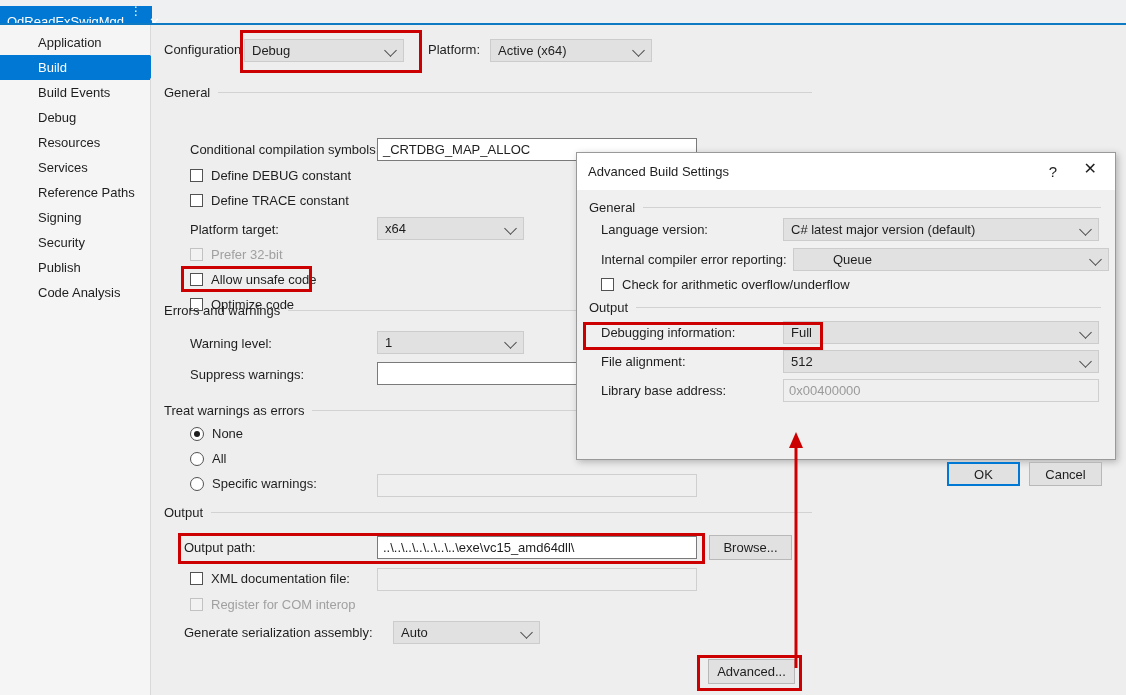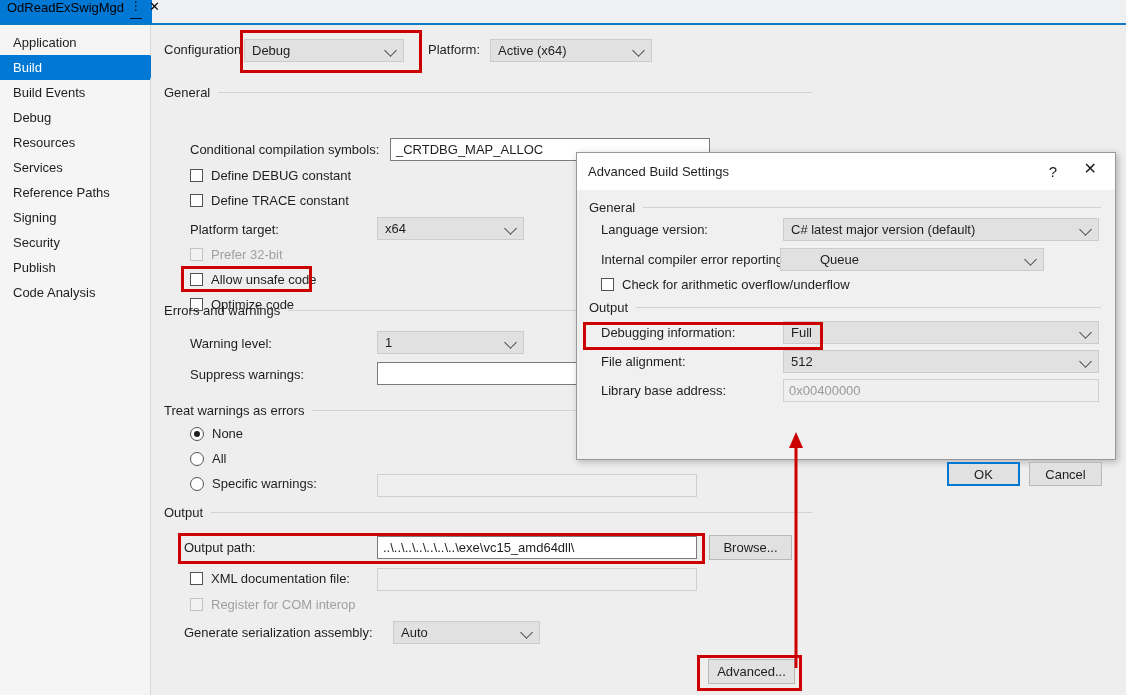--- a/index.html
+++ b/index.html
@@ -12,8 +12,8 @@
   }
   
   #topstrip{position:absolute;left:0;top:0;width:1126px;height:25px;background:#eff0f1;}
-  #tab{position:absolute;left:0;top:0;width:152px;height:23px;background:#0078d4;color:#000000;
-       display:flex;align-items:flex-start;box-sizing:border-box;padding-left:7px;}
+  #tab{position:absolute;left:0;top:6px;width:152px;height:23px;background:#0078d4;color:#ffffff;
+       display:flex;align-items:flex-end;box-sizing:border-box;padding-left:7px;}
   #tab .ttl{font-size:13px;white-space:nowrap;}
   #tab .pin{margin-left:6px;font-size:12px;line-height:1;}
   #tab .cls{margin-left:7px;font-size:13px;line-height:1;}

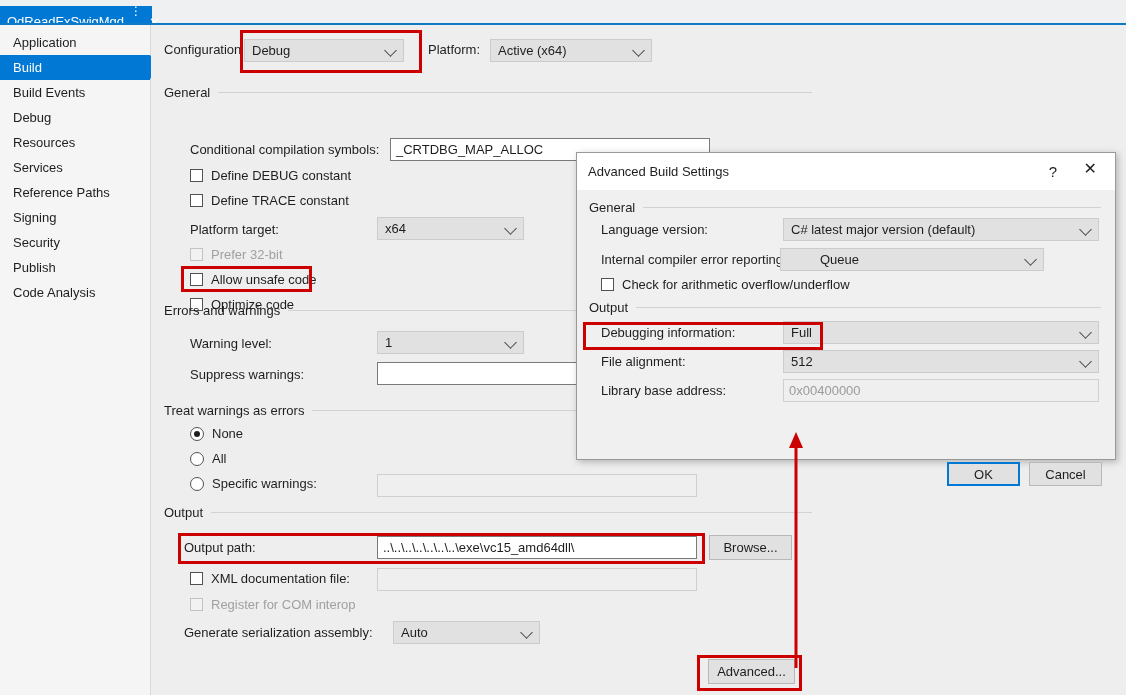--- a/index.html
+++ b/index.html
@@ -23,7 +23,7 @@
   
   #sidebar{position:absolute;left:0;top:25px;width:150px;height:670px;background:#f5f5f5;
            border-right:1px solid #d9d9d9;}
-  #sidebar .sb-item{height:25px;display:flex;align-items:center;padding-left:13px;
+  #sidebar .sb-item{height:25px;display:flex;align-items:center;padding-left:38px;
            font-size:13px;color:#1e1e1e;position:relative;box-sizing:border-box;}
   #sidebar .sb-item.sel{background:#0078d4;color:#ffffff;}
   #sidebar .sb-item.sel:after{content:"";position:absolute;right:-9px;top:0;width:0;height:0;

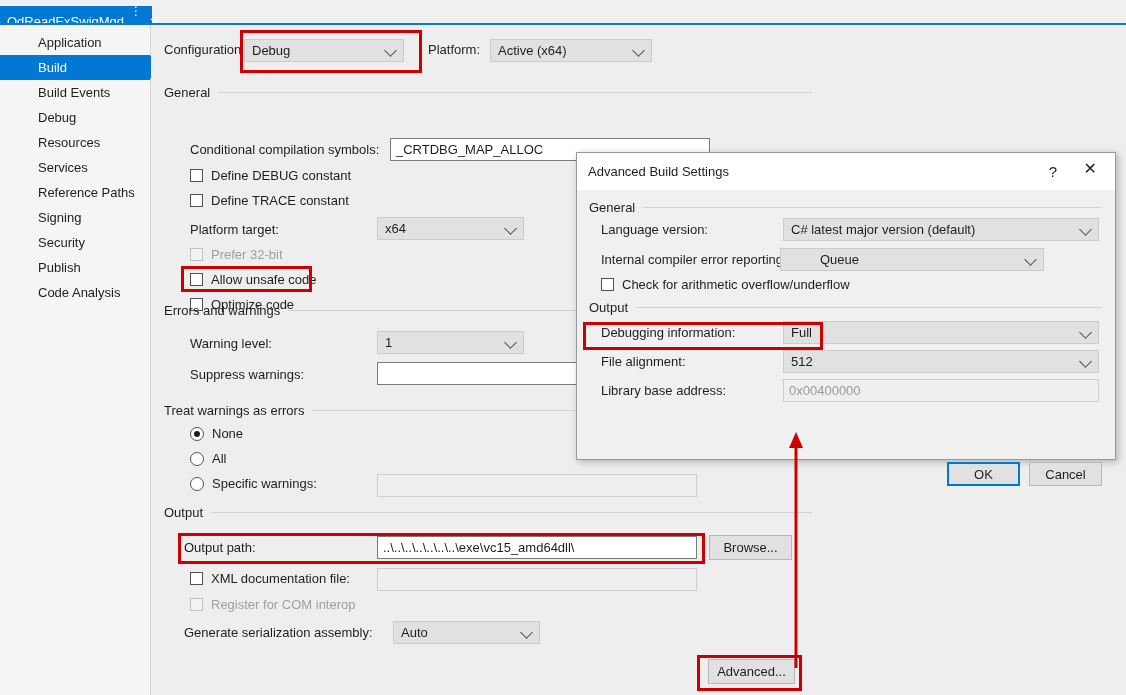--- a/index.html
+++ b/index.html
@@ -160,7 +160,7 @@
   <div class="row" style="left:39px;top:117px;">
     <span class="lbl">Conditional compilation symbols:</span>
   </div>
-  <div class="tbox" style="position:absolute;left:239px;top:113px;width:320px;">
+  <div class="tbox" style="position:absolute;left:226px;top:113px;width:320px;">
     <span>_CRTDBG_MAP_ALLOC</span>
   </div>
 

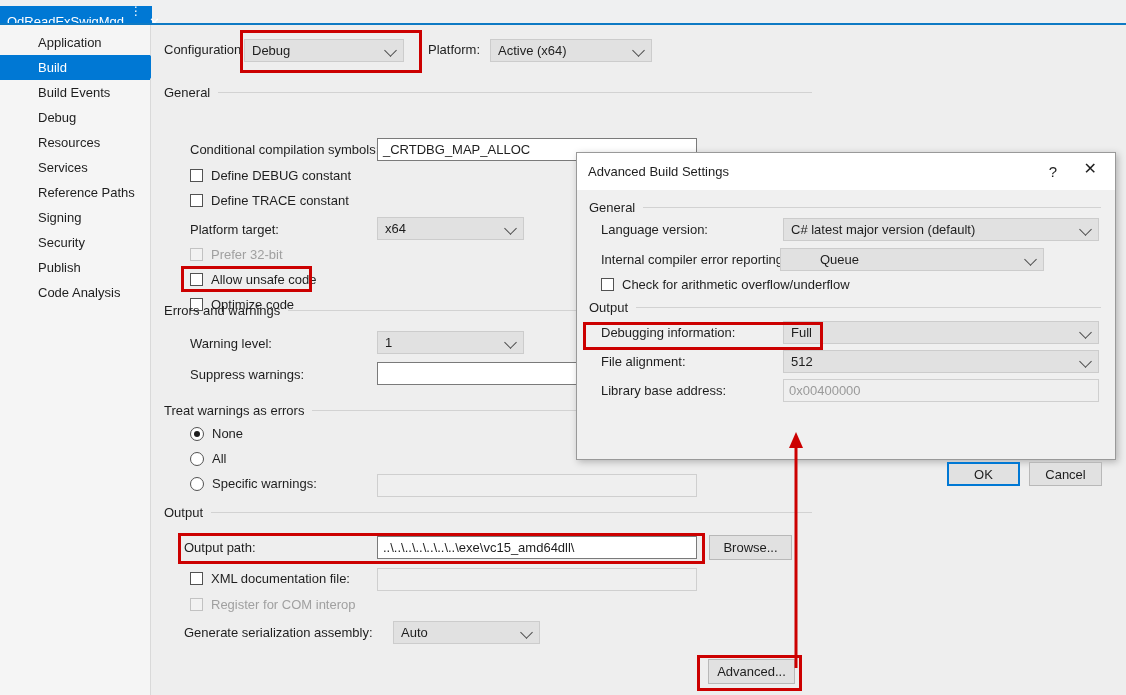--- a/index.html
+++ b/index.html
@@ -299,7 +299,7 @@
     <div class="row" style="left:24px;top:62px;">
       <span class="lbl">Internal compiler error reporting:</span>
     </div>
-    <div class="combo" style="position:absolute;left:203px;top:58px;width:264px;padding-left:39px;">
+    <div class="combo" style="position:absolute;left:216px;top:58px;width:316px;padding-left:39px;">
       <span>Queue</span>
       <span class="chev"></span>
     </div>

